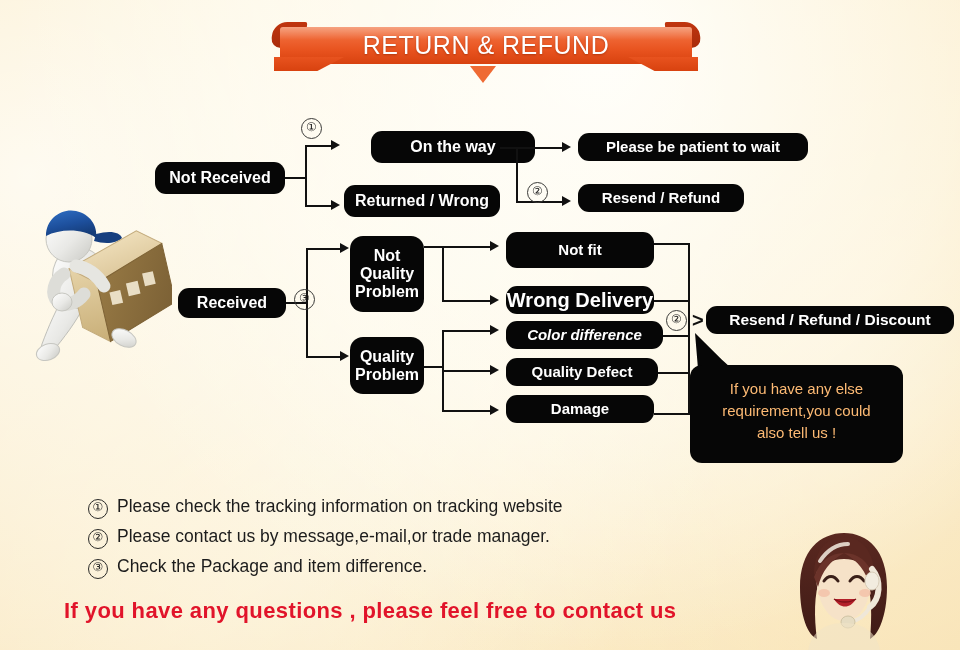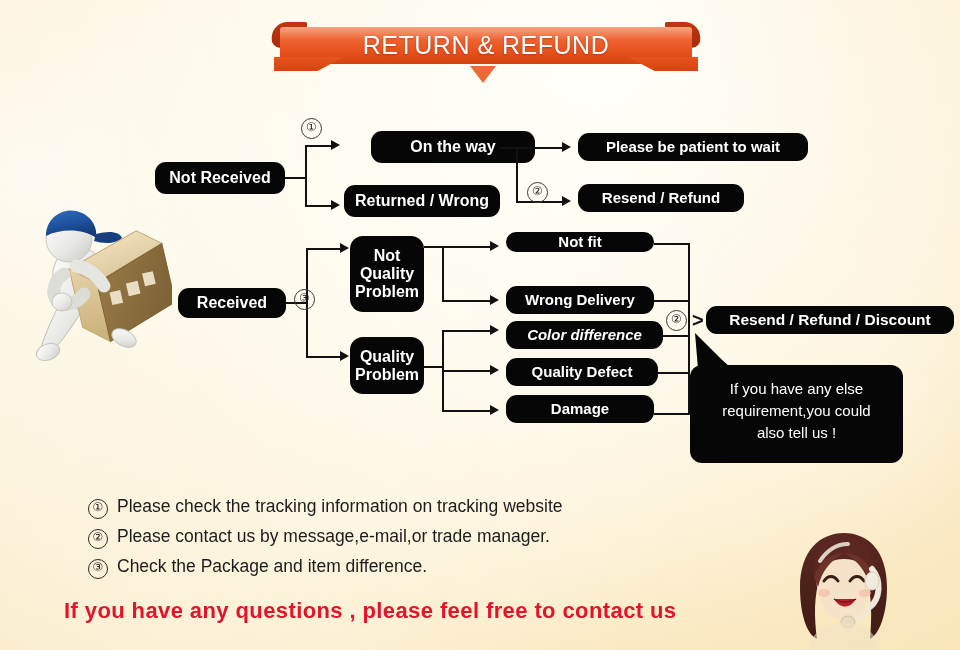--- a/index.html
+++ b/index.html
@@ -349,7 +349,7 @@
   <div class="ln lnh" style="left:442px; top:410px; width:50px;"></div>
   <div class="arrow" style="left:490px; top:405px;"></div>
 
-  <div class="node" style="left:506px; top:232px; width:148px; height:20px; font-size:15px;">Not fit</div>
+  <div class="node" style="left:506px; top:232px; width:148px; height:36px; font-size:15px;">Not fit</div>
   <div class="node" style="left:506px; top:286px; width:148px; height:28px; font-size:15px;">Wrong Delivery</div>
   <div class="node" style="left:506px; top:321px; width:157px; height:28px; font-size:15px;font-style:italic;">Color difference</div>
   <div class="node" style="left:506px; top:358px; width:152px; height:28px; font-size:15px;">Quality Defect</div>

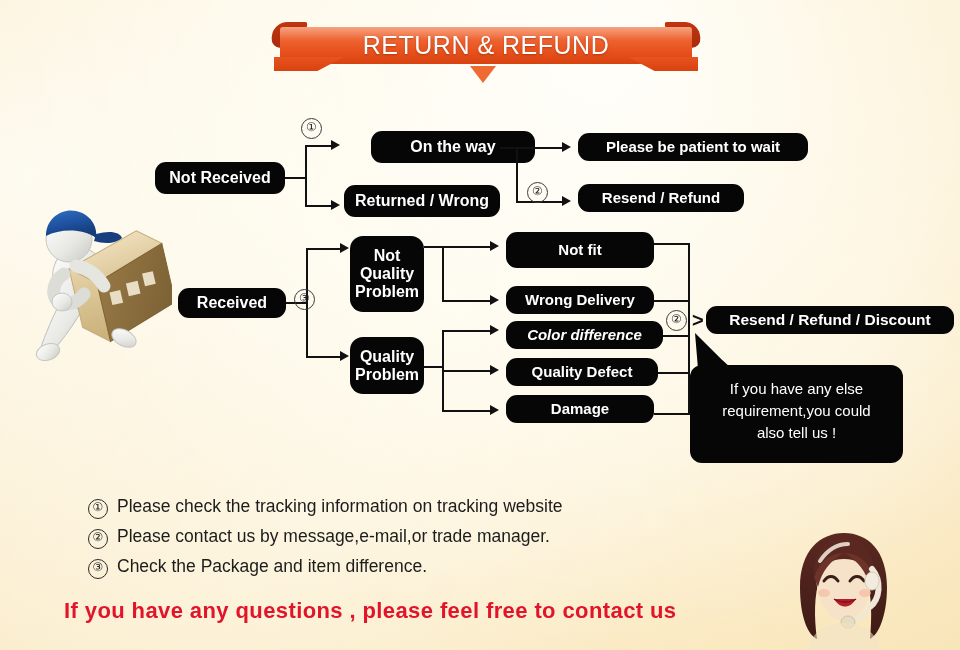--- a/index.html
+++ b/index.html
@@ -350,7 +350,7 @@
   <div class="arrow" style="left:490px; top:405px;"></div>
 
   <div class="node" style="left:506px; top:232px; width:148px; height:36px; font-size:15px;">Not fit</div>
-  <div class="node" style="left:506px; top:286px; width:148px; height:28px; font-size:15px;">Wrong Delivery</div>
+  <div class="node" style="left:506px; top:286px; width:148px; height:28px; font-size:20px;">Wrong Delivery</div>
   <div class="node" style="left:506px; top:321px; width:157px; height:28px; font-size:15px;font-style:italic;">Color difference</div>
   <div class="node" style="left:506px; top:358px; width:152px; height:28px; font-size:15px;">Quality Defect</div>
   <div class="node" style="left:506px; top:395px; width:148px; height:28px; font-size:15px;">Damage</div>

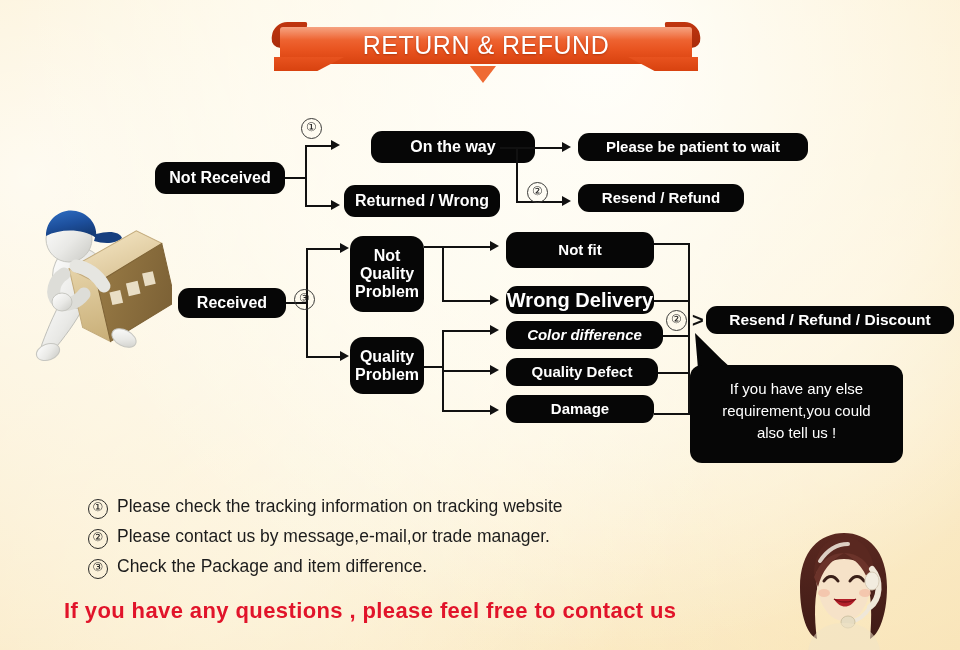--- a/index.html
+++ b/index.html
@@ -156,7 +156,7 @@
     height: 98px;
     background: #060606;
     border-radius: 12px;
-    color: #ffffff;
+    color: #fdba74;
     font-size: 15px;
     text-align: center;
     padding: 13px 10px 0 10px;

